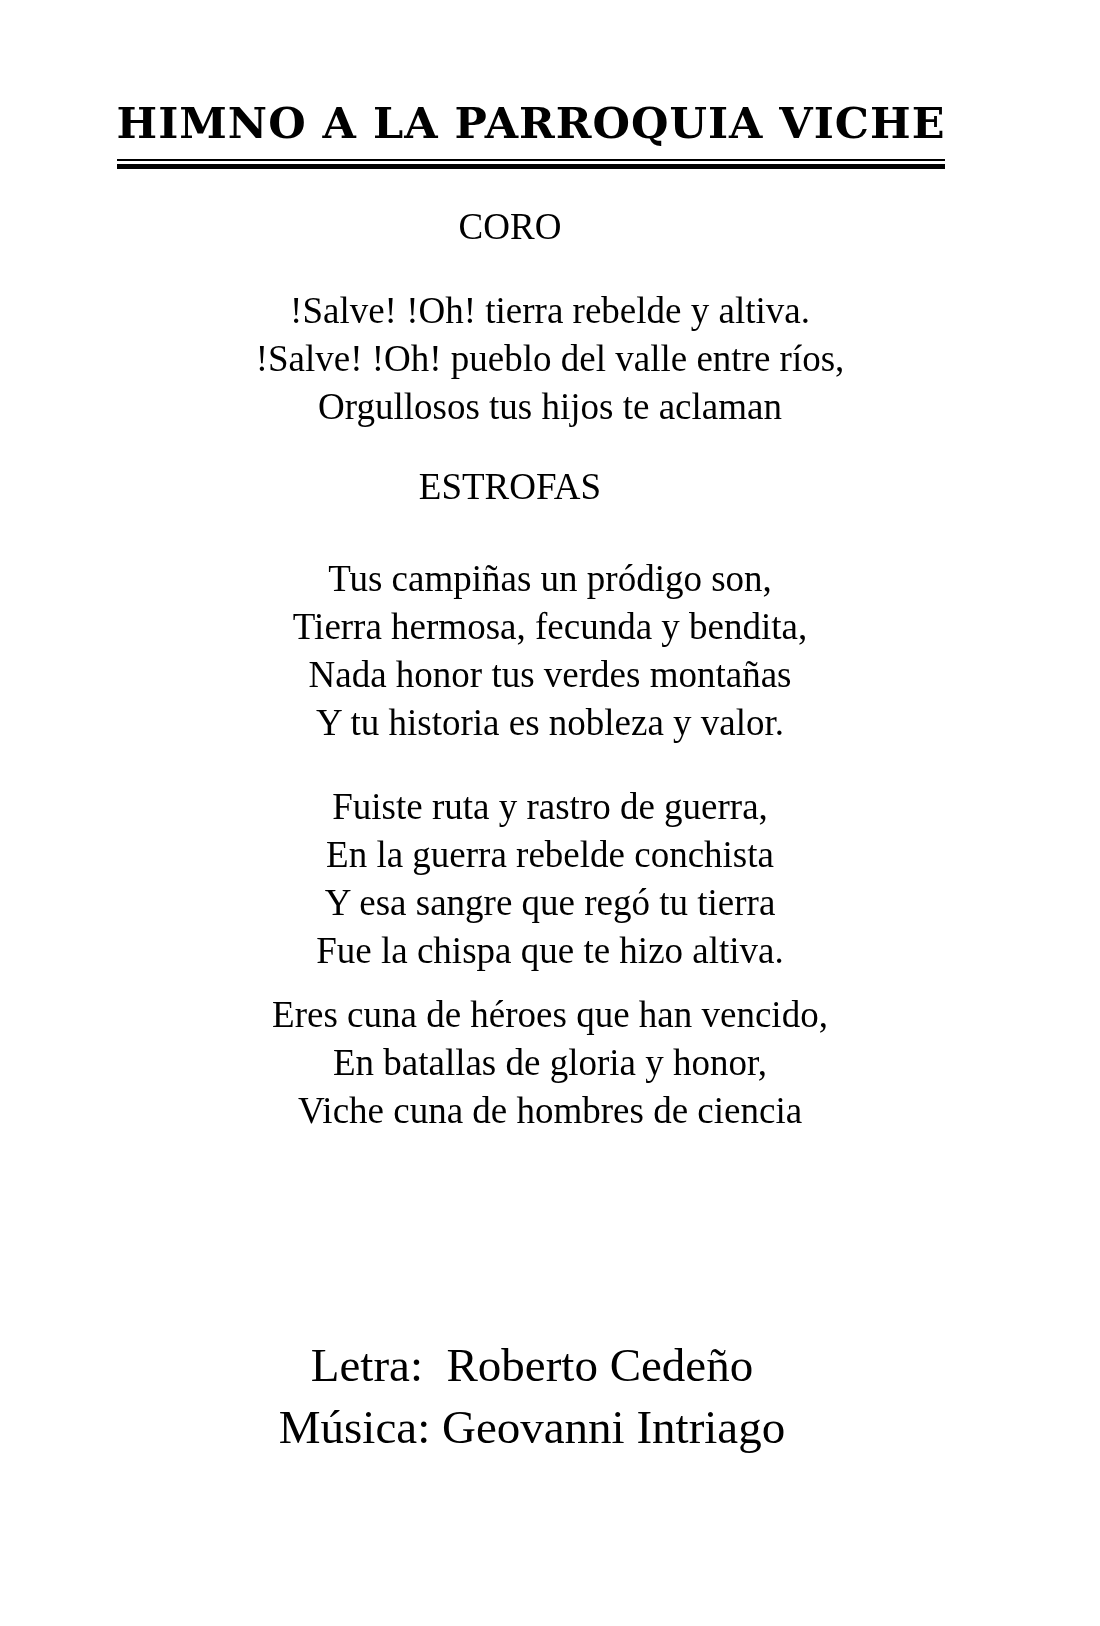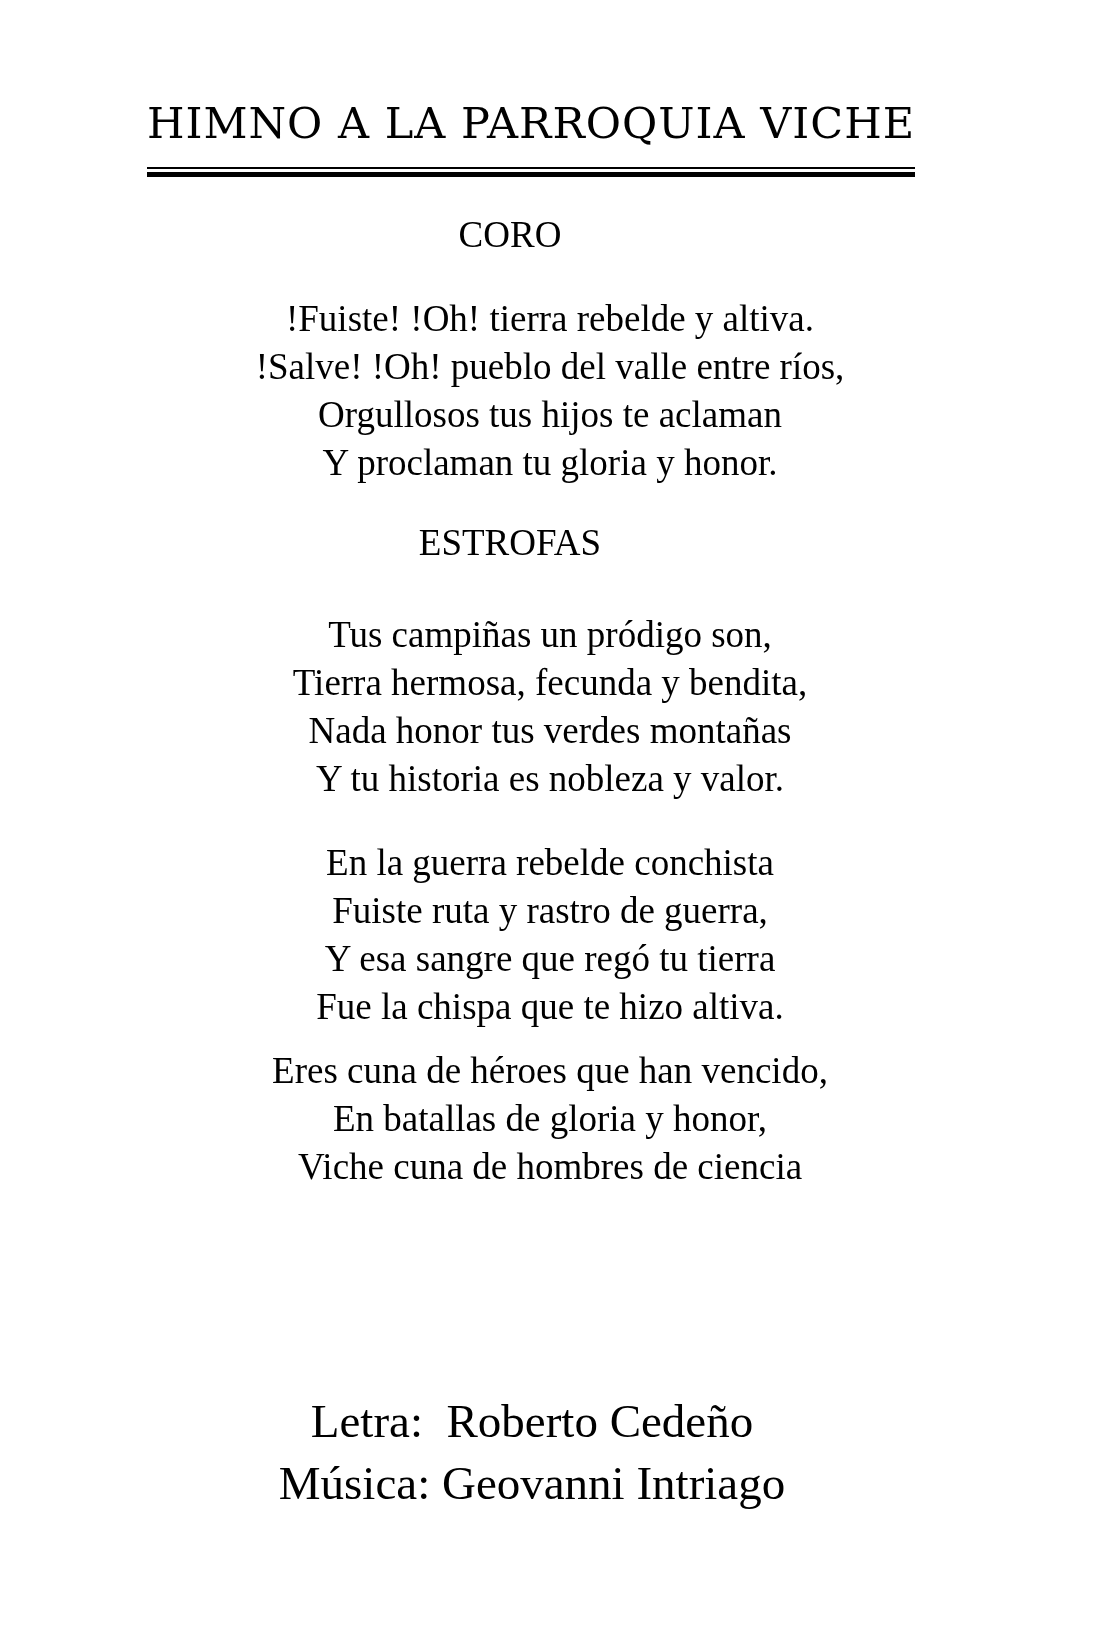--- a/index.html
+++ b/index.html
@@ -35,9 +35,9 @@
   .title-inner {
     display: inline-block;
     border-bottom: 2px solid #000;
-    padding-bottom: 20px;
+    padding-bottom: 12px;
     font-family: "DejaVu Serif", serif;
-    font-weight: 400;
+    font-weight: 700;
     font-size: 43px;
     line-height: 47px;
     letter-spacing: 1px;

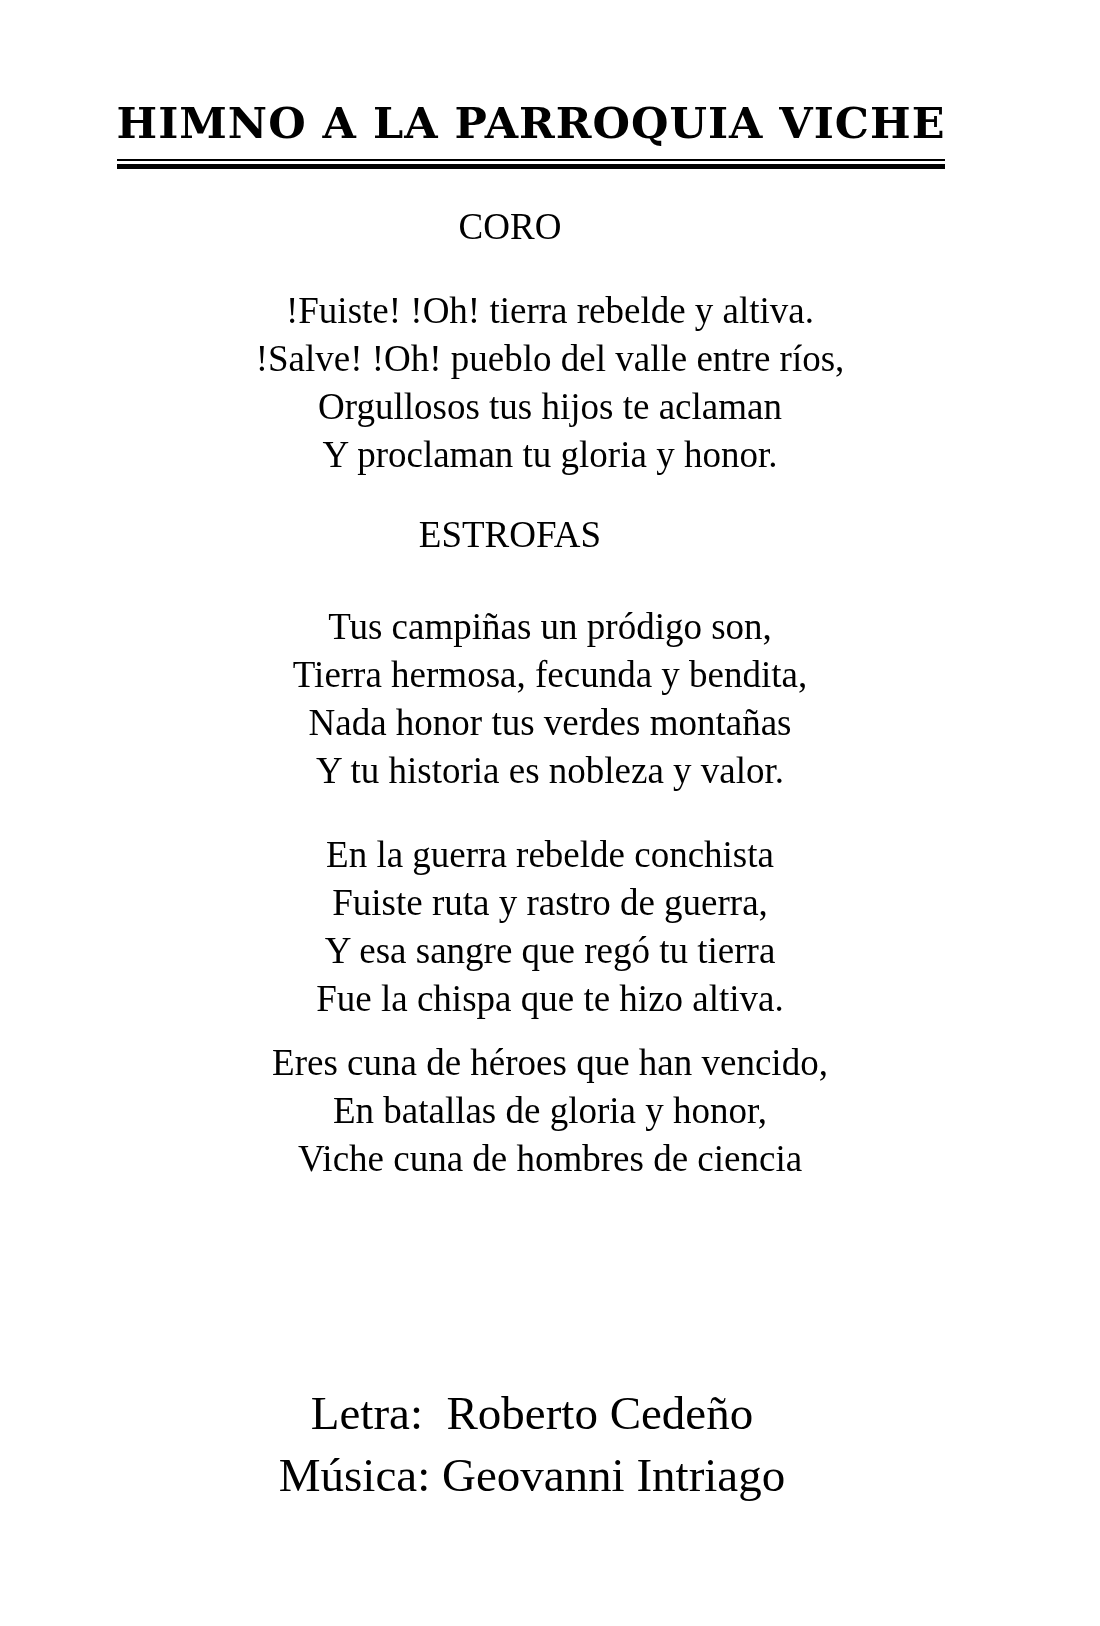--- a/index.html
+++ b/index.html
@@ -88,7 +88,7 @@
   <div class="heading heading-coro">CORO</div>
 
   <div class="stanza stanza-coro">
-    <p>!Fuiste! !Oh! tierra rebelde y altiva.</p>
+    <p>!Salve! !Oh! tierra rebelde y altiva.</p>
     <p>!Salve! !Oh! pueblo del valle entre ríos,</p>
     <p>Orgullosos tus hijos te aclaman</p>
     <p>Y proclaman tu gloria y honor.</p>

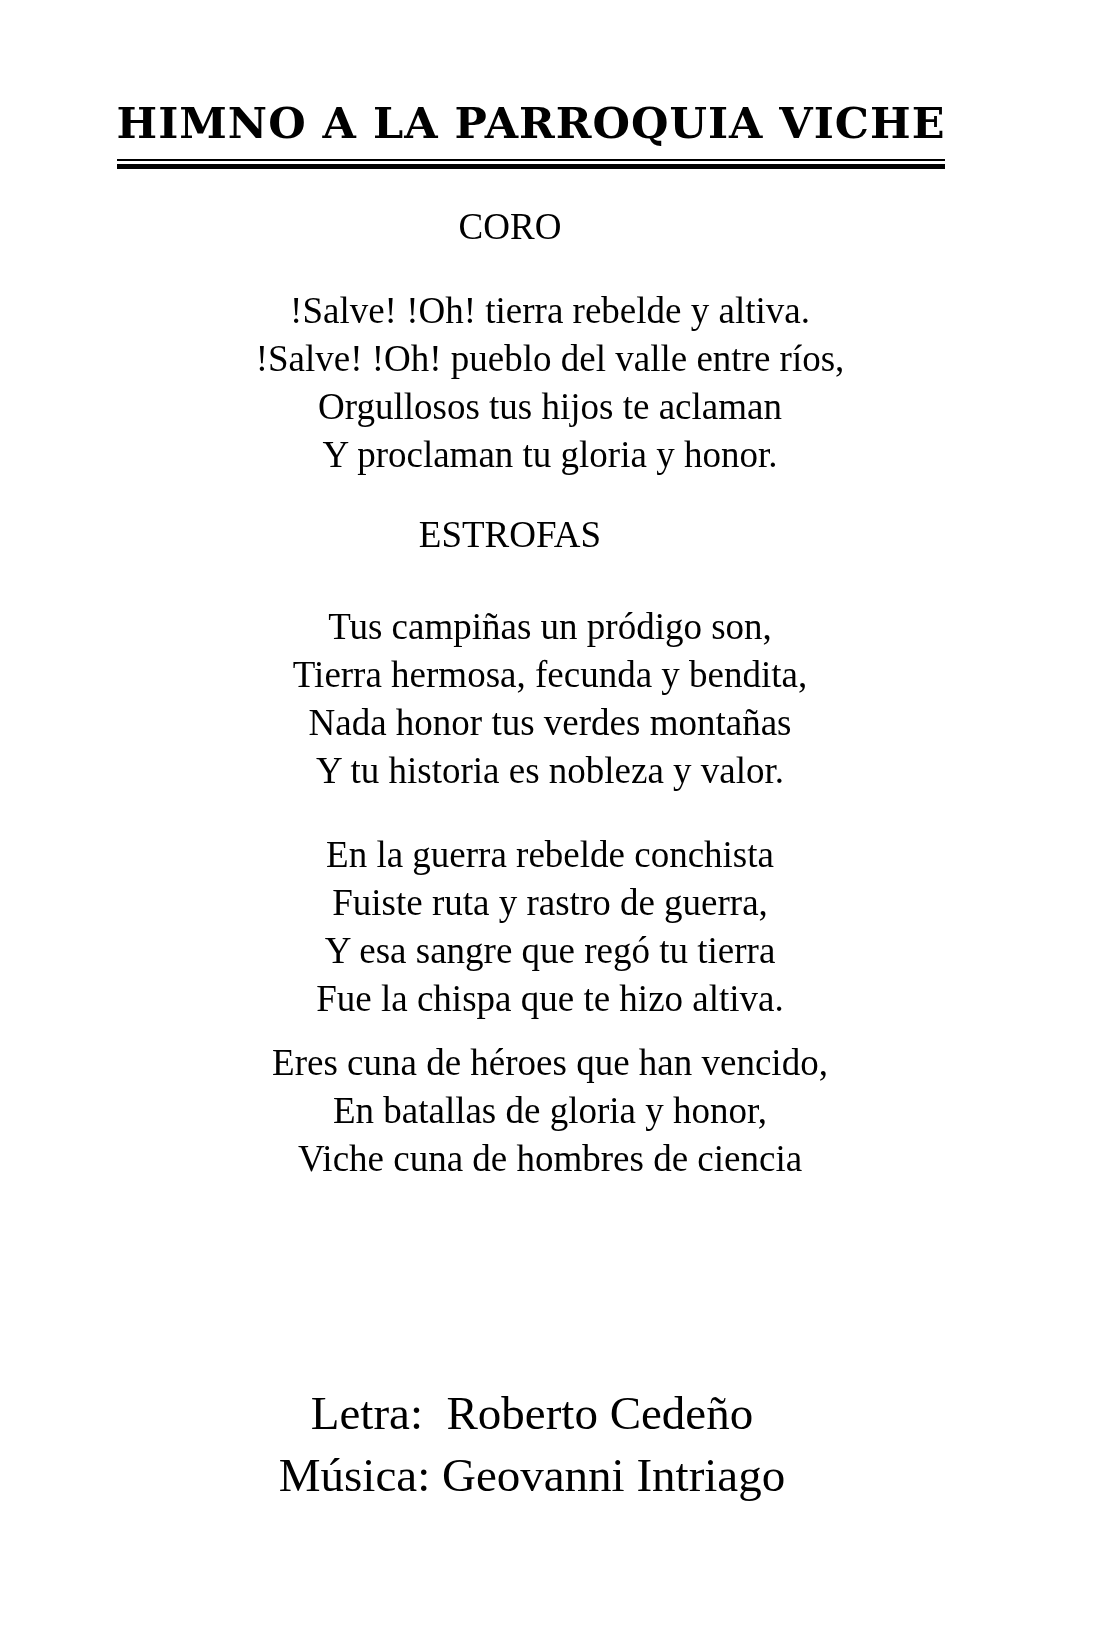--- a/index.html
+++ b/index.html
@@ -91,7 +91,6 @@
     <p>!Salve! !Oh! tierra rebelde y altiva.</p>
     <p>!Salve! !Oh! pueblo del valle entre ríos,</p>
     <p>Orgullosos tus hijos te aclaman</p>
-    <p>Y proclaman tu gloria y honor.</p>
   </div>
 
   <div class="heading heading-estrofas">ESTROFAS</div>

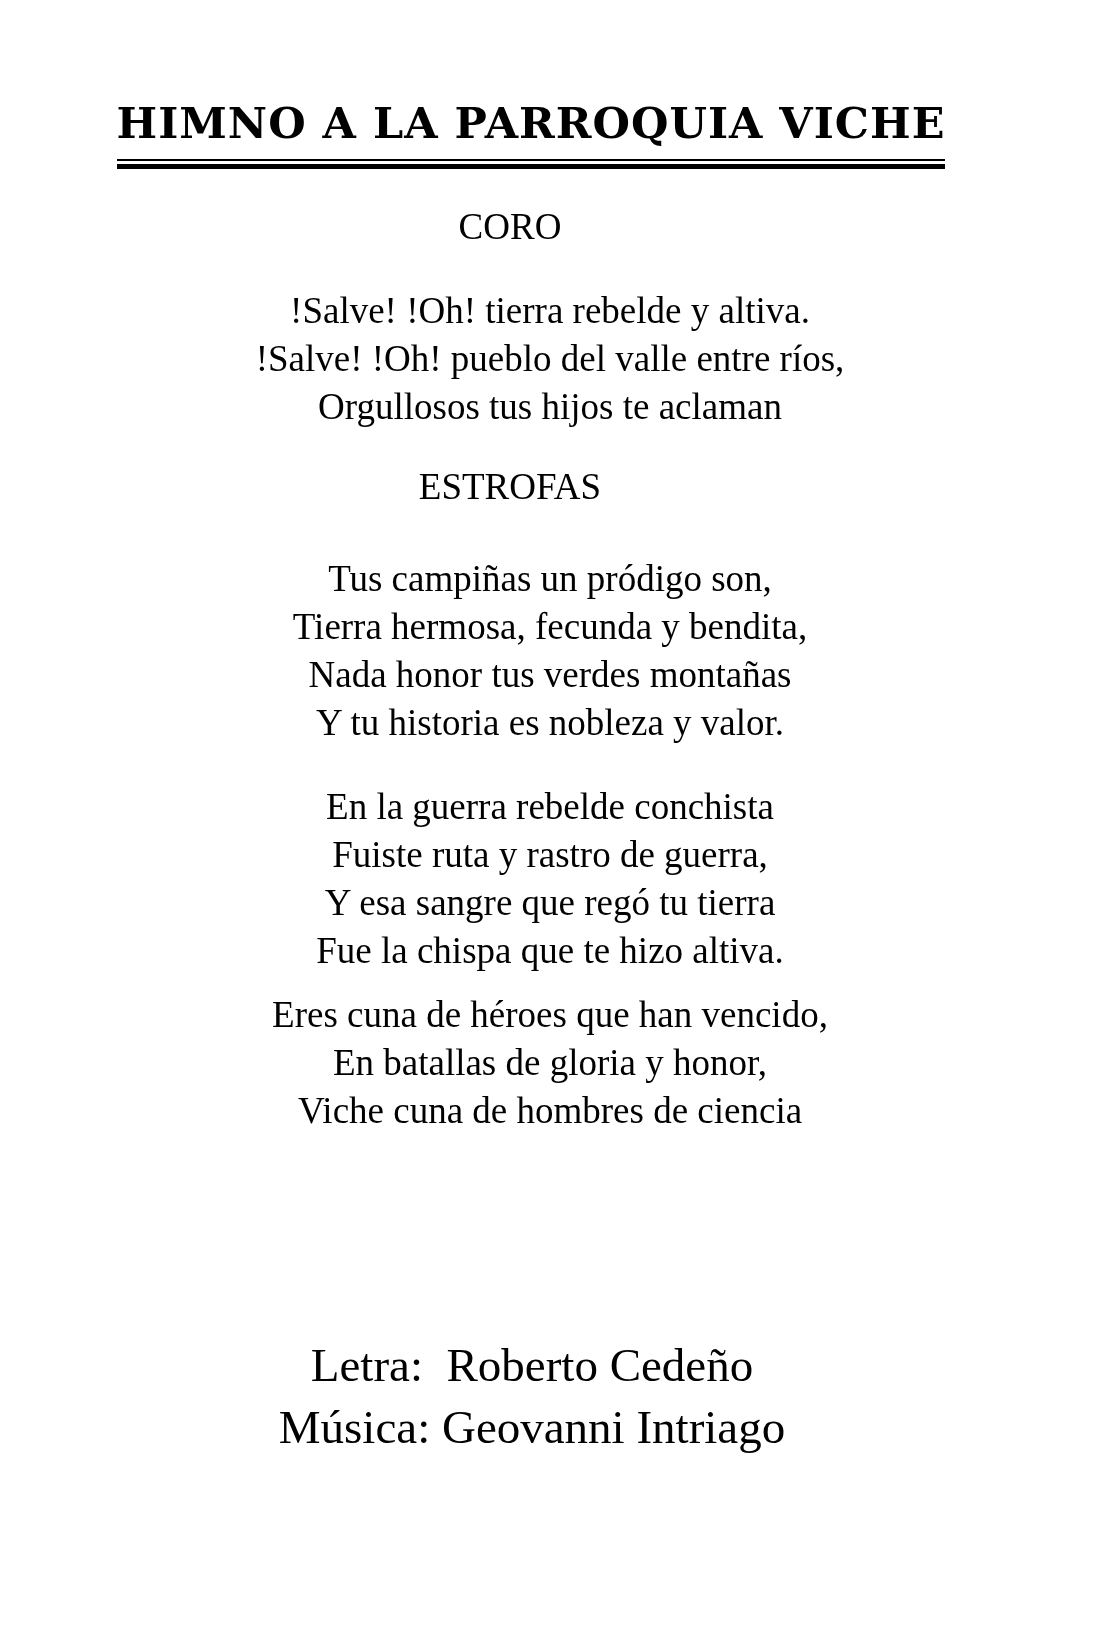--- a/index.html
+++ b/index.html
@@ -103,8 +103,8 @@
   </div>
 
   <div class="stanza stanza-2">
+    <p>Fuiste ruta y rastro de guerra,</p>
     <p>En la guerra rebelde conchista</p>
-    <p>Fuiste ruta y rastro de guerra,</p>
     <p>Y esa sangre que regó tu tierra</p>
     <p>Fue la chispa que te hizo altiva.</p>
   </div>

